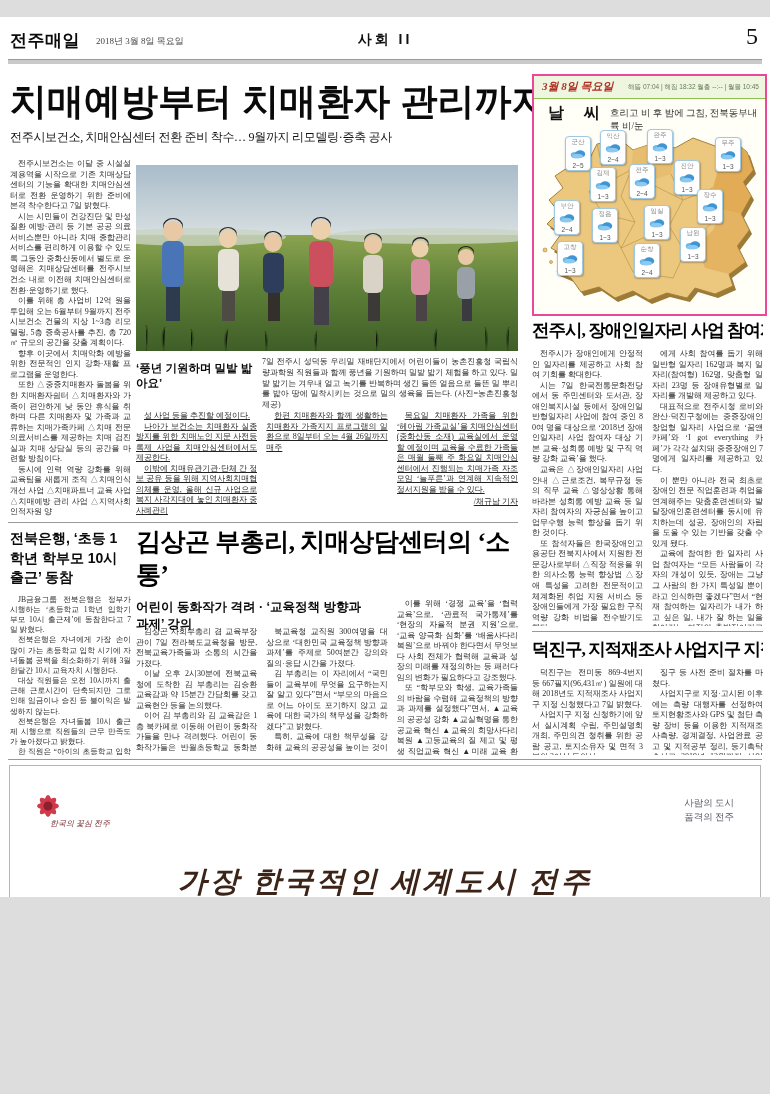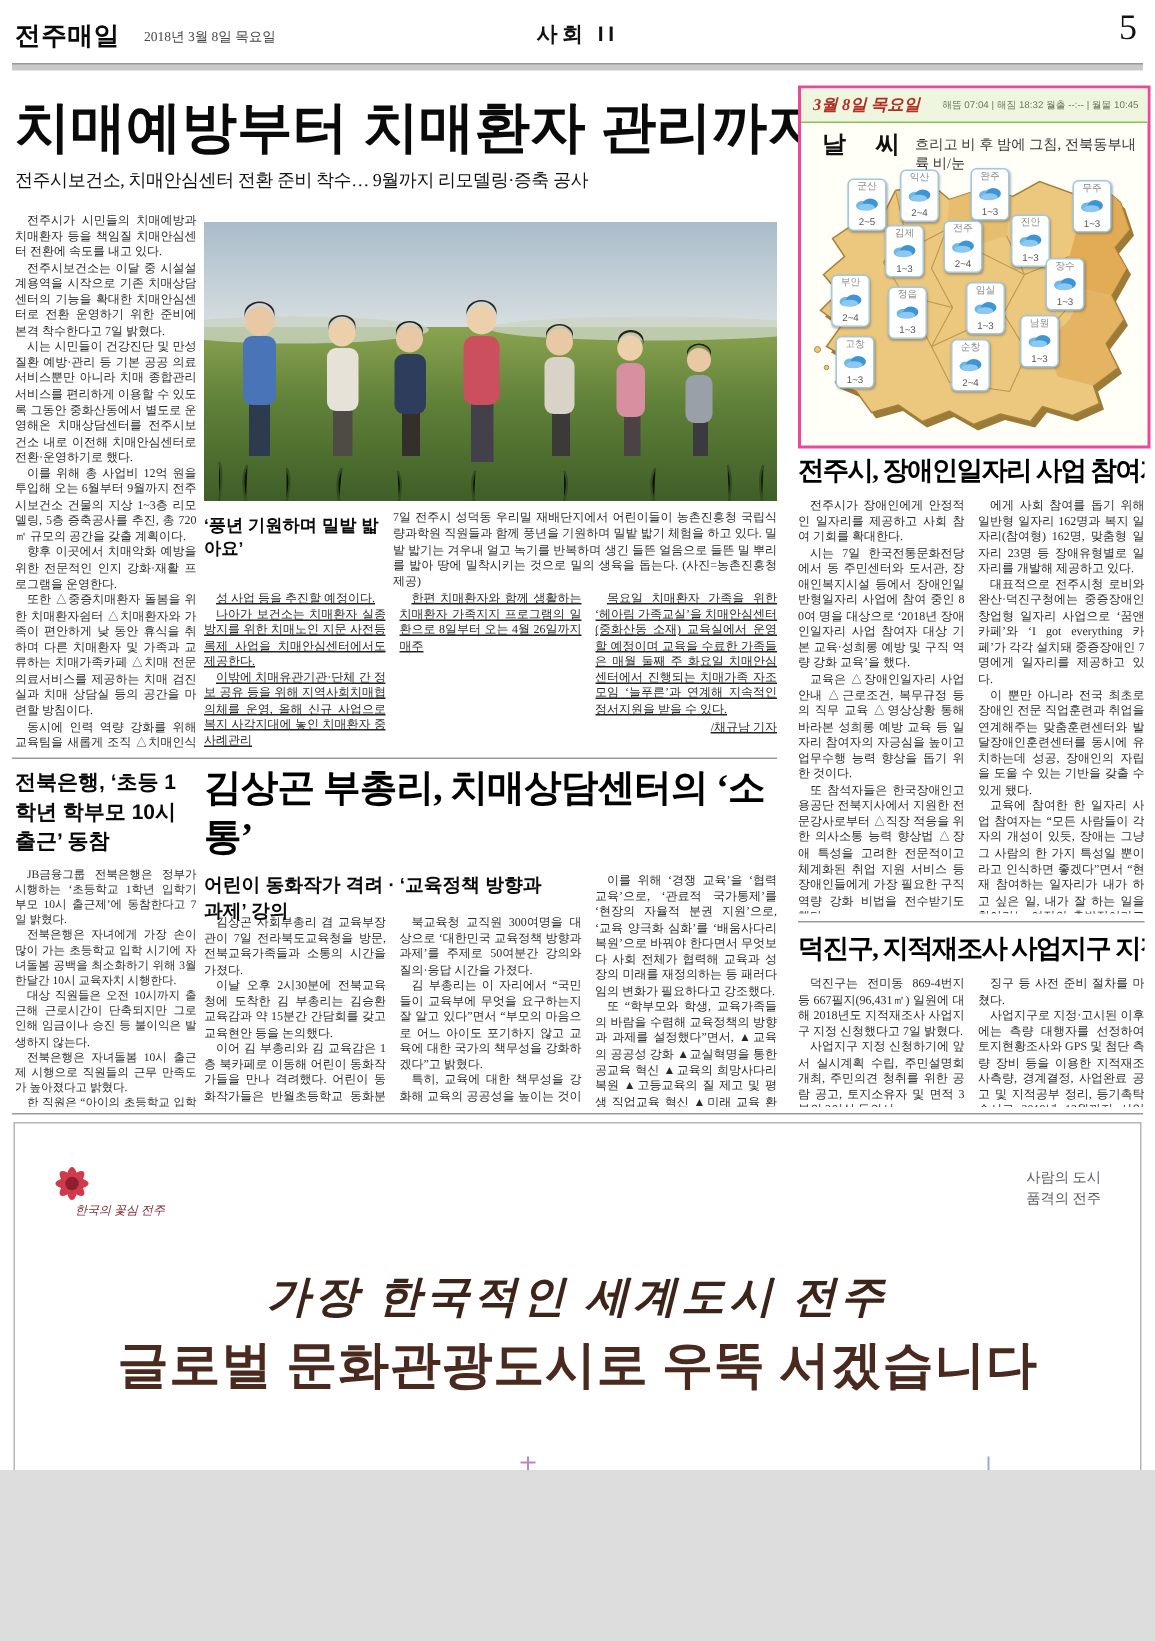--- a/index.html
+++ b/index.html
@@ -3,7 +3,7 @@
 <meta charset="utf-8">
 <style>
   html,body{margin:0;padding:0;background:#ddd;}
-  .page{position:relative;width:770px;height:980px;margin:0 auto;background:#fff;
+  .page{position:relative;width:770px;height:880px;margin:17px auto;background:#fff;
         font-family:"Liberation Serif",serif;color:#222;overflow:hidden;}
 
   

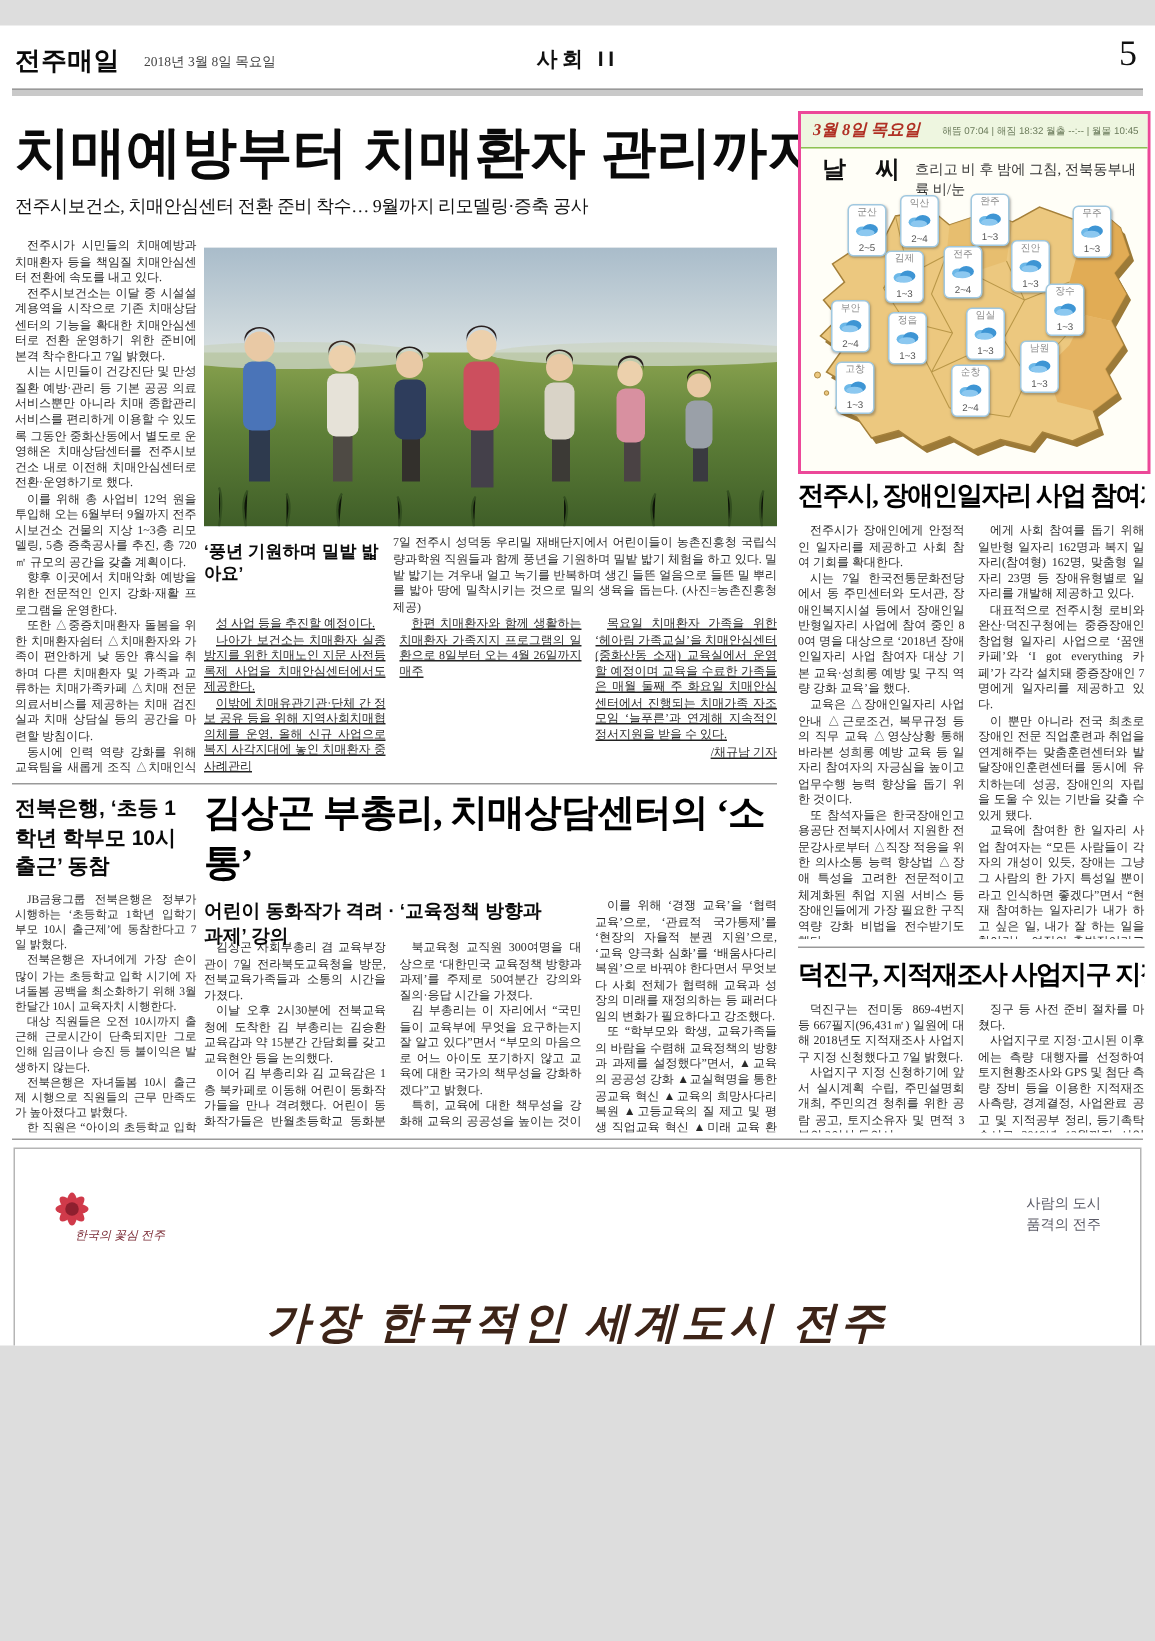--- a/index.html
+++ b/index.html
@@ -112,7 +112,6 @@
   <div class="main-subhead">전주시보건소, 치매안심센터 전환 준비 착수… 9월까지 리모델링·증축 공사</div>
 
   <div class="left-col body-text fs8">
-      <p>전주시가 시민들의 치매예방과 치매환자 등을 책임질 치매안심센터 전환에 속도를 내고 있다.</p>
       <p>전주시보건소는 이달 중 시설설계용역을 시작으로 기존 치매상담센터의 기능을 확대한 치매안심센터로 전환 운영하기 위한 준비에 본격 착수한다고 7일 밝혔다.</p>
       <p>시는 시민들이 건강진단 및 만성질환 예방·관리 등 기본 공공 의료서비스뿐만 아니라 치매 종합관리 서비스를 편리하게 이용할 수 있도록 그동안 중화산동에서 별도로 운영해온 치매상담센터를 전주시보건소 내로 이전해 치매안심센터로 전환·운영하기로 했다.</p>
       <p>이를 위해 총 사업비 12억 원을 투입해 오는 6월부터 9월까지 전주시보건소 건물의 지상 1~3층 리모델링, 5층 증축공사를 추진, 총 720㎡ 규모의 공간을 갖출 계획이다.</p>

